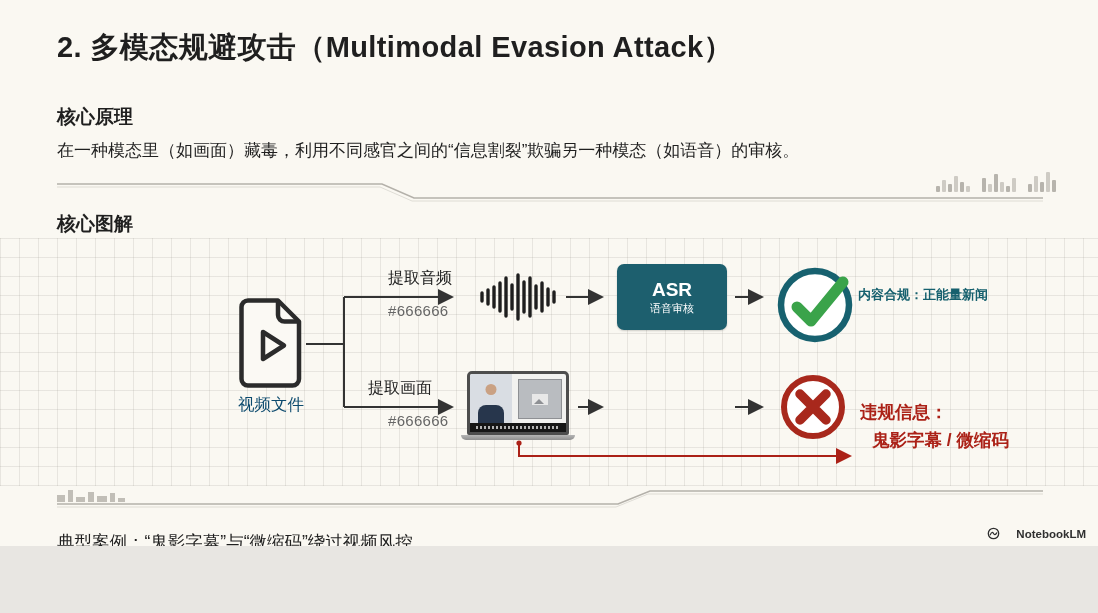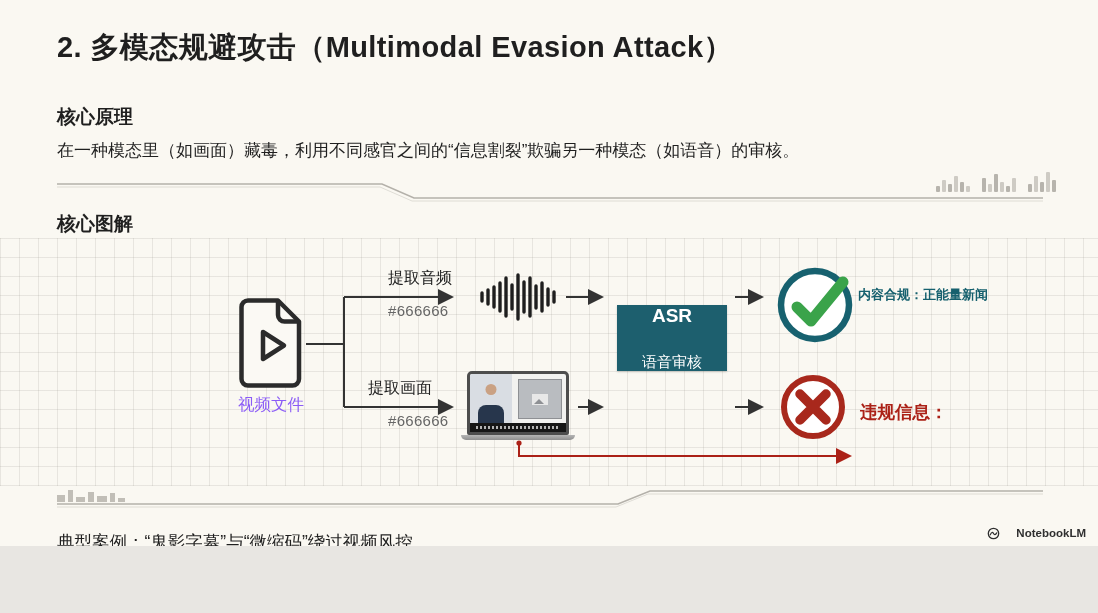--- a/index.html
+++ b/index.html
@@ -52,10 +52,9 @@
   .waveform { left:478px; top:34px; width:82px; height:50px; }
 
   .teal-box {
-    background:var(--teal-box,#1d5f6e); color:#fff; border-radius:0;
-    display:flex; flex-direction:column; align-items:center; justify-content:space-between;
+    background:var(--teal-box,#1d5f6e); color:#fff; border-radius:7px;
+    display:flex; flex-direction:column; align-items:center; justify-content:center;
     box-shadow:0 1px 2px rgba(0,0,0,.18);
-    margin-top:41px;
   }
   .asr-box { left:617px; top:26px; width:110px; height:66px; }
   .asr-box .l1 { font-size:19px; font-weight:700; line-height:1.15; }

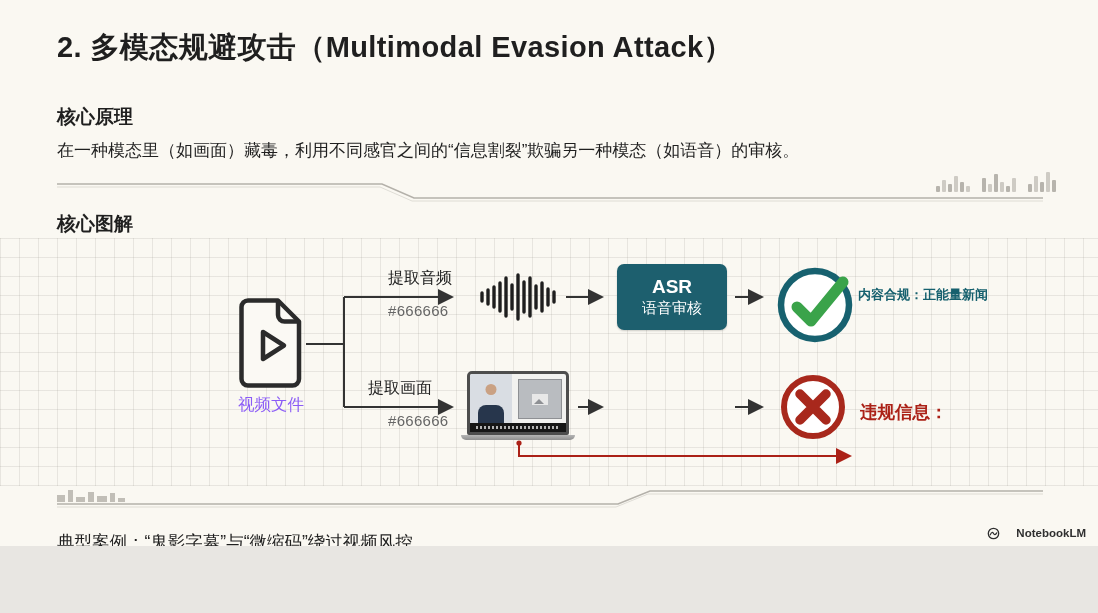--- a/index.html
+++ b/index.html
@@ -58,7 +58,7 @@
   }
   .asr-box { left:617px; top:26px; width:110px; height:66px; }
   .asr-box .l1 { font-size:19px; font-weight:700; line-height:1.15; }
-  .asr-box .l2 { font-size:15px; line-height:1.3; }
+  .asr-box .l2 { font-size:11px; line-height:1.3; }
   .visual-box { left:617px; top:141px; width:110px; height:58px; font-size:17px; font-weight:600; }
 
   .check-icon { left:771px; top:23px; width:88px; height:88px; }

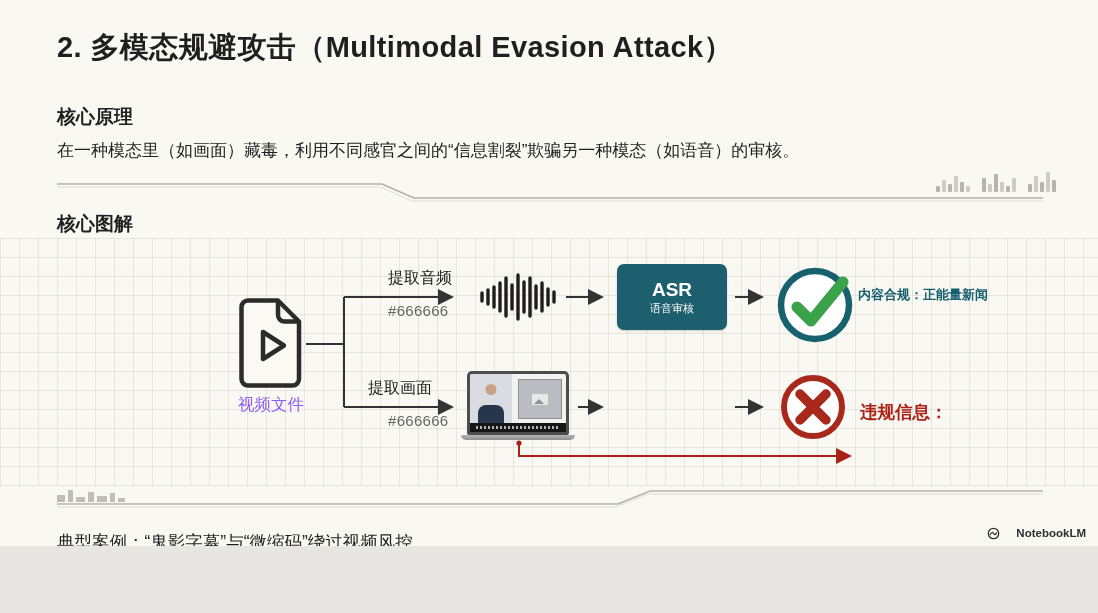--- a/index.html
+++ b/index.html
@@ -40,7 +40,7 @@
   .overlay { position:absolute; inset:0; }
 
   .file-icon { left:236px; top:58px; width:70px; height:94px; }
-  .file-label { left:206px; top:156px; width:130px; text-align:center; font-size:16.5px; color:#8b5cf6; }
+  .file-label { left:206px; top:156px; width:130px; text-align:center; font-size:16.5px; color:#0c4a6e; }
 
   .extract-label { font-size:16px; color:#222; }
   .extract-code { font-size:15px; color:#666; letter-spacing:.3px; }

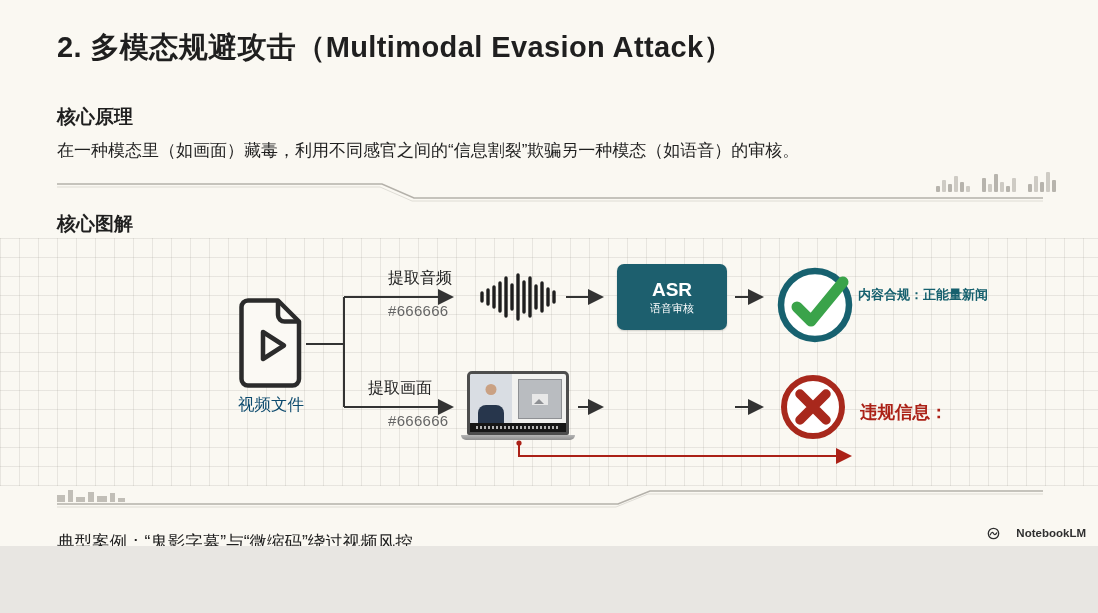--- a/index.html
+++ b/index.html
@@ -218,6 +218,7 @@
       <path d="M25,25 L51,51 M51,25 L25,51" fill="none" stroke="#a8281c" stroke-width="9.5" stroke-linecap="round"></path>
     </svg>
     <div class="abs violation-label">违规信息：</div>
+    <div class="abs violation-detail">鬼影字幕 / 微缩码</div>
 
   </div>
 

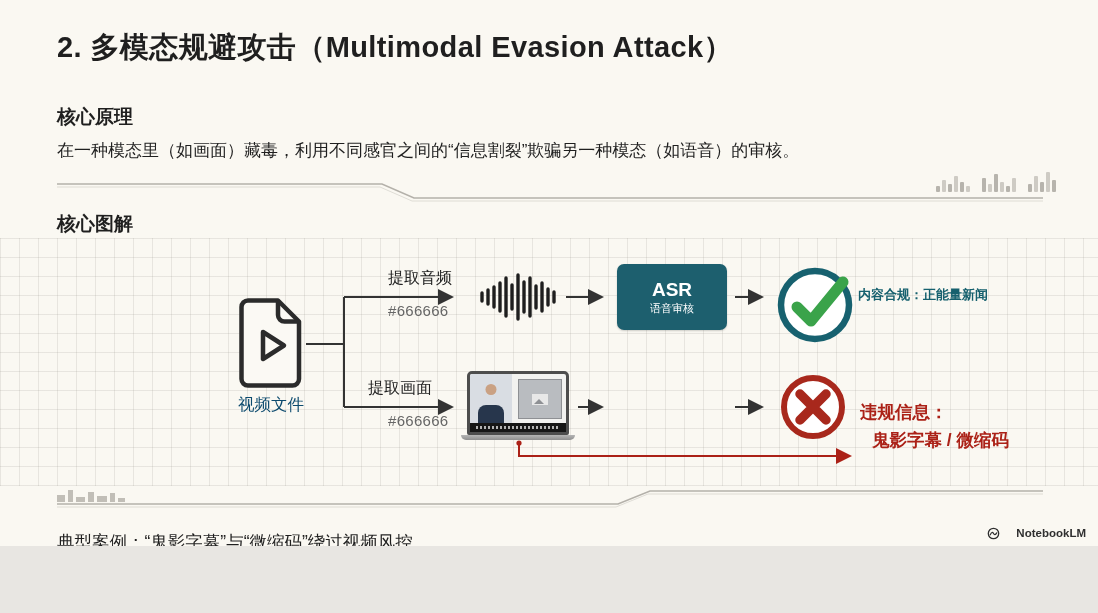--- a/index.html
+++ b/index.html
@@ -87,7 +87,7 @@
   .case-line { left:57px; top:530px; font-size:17.5px; }
   .case-line b { font-weight:400; }
 
-  .footer { right:12px; bottom:6px; display:flex; gap:16px;
+  .footer { right:12px; bottom:6px; display:flex; align-items:center; gap:16px;
     font-size:11.5px; font-weight:700; color:#2f2f2f; }
 </style>
 </head>

